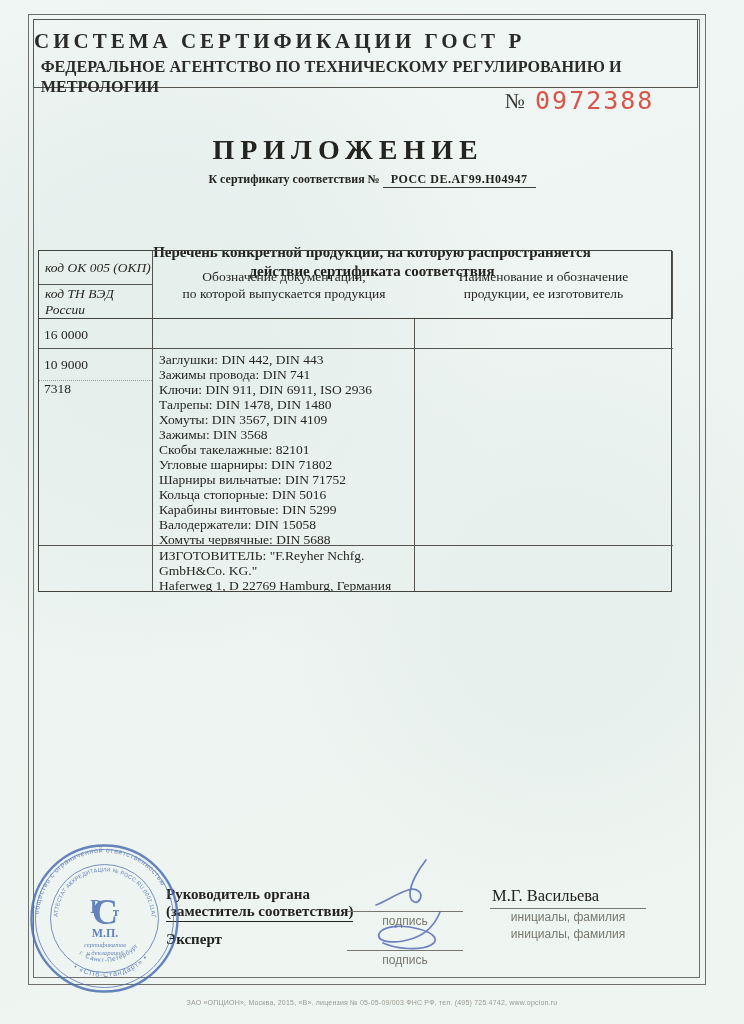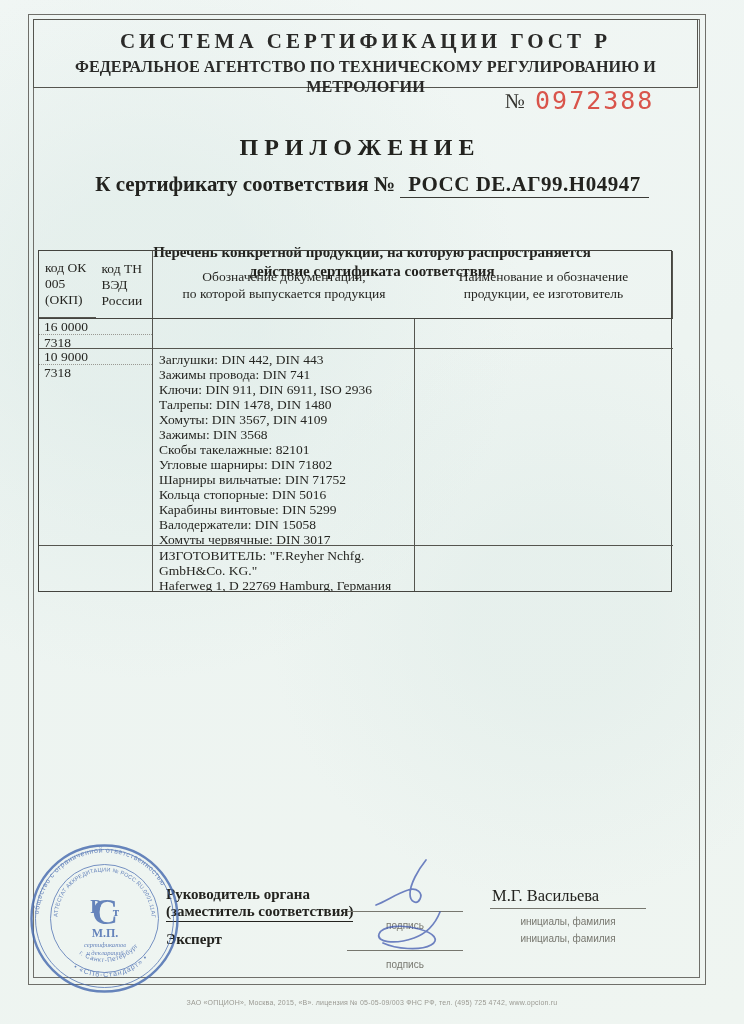--- a/index.html
+++ b/index.html
@@ -15,7 +15,7 @@
   .frame-inner{position:absolute;left:33px;top:19px;width:665px;height:957px;border:1px solid #6f6f6a;}
   .header-box{
     position:absolute;left:33px;top:19px;width:665px;height:69px;
-    border:1px solid #55554f;box-sizing:border-box;text-align:center;
+    border:1px solid #55554f;box-sizing:border-box;text-align:left;
   }
   .header-line1{margin-top:9px;font-weight:bold;font-size:21px;letter-spacing:4px;color:#2a2a28;}
   .header-line2{margin-top:3px;font-weight:bold;font-size:16.5px;letter-spacing:0px;color:#2a2a28;transform:scaleX(.98);}

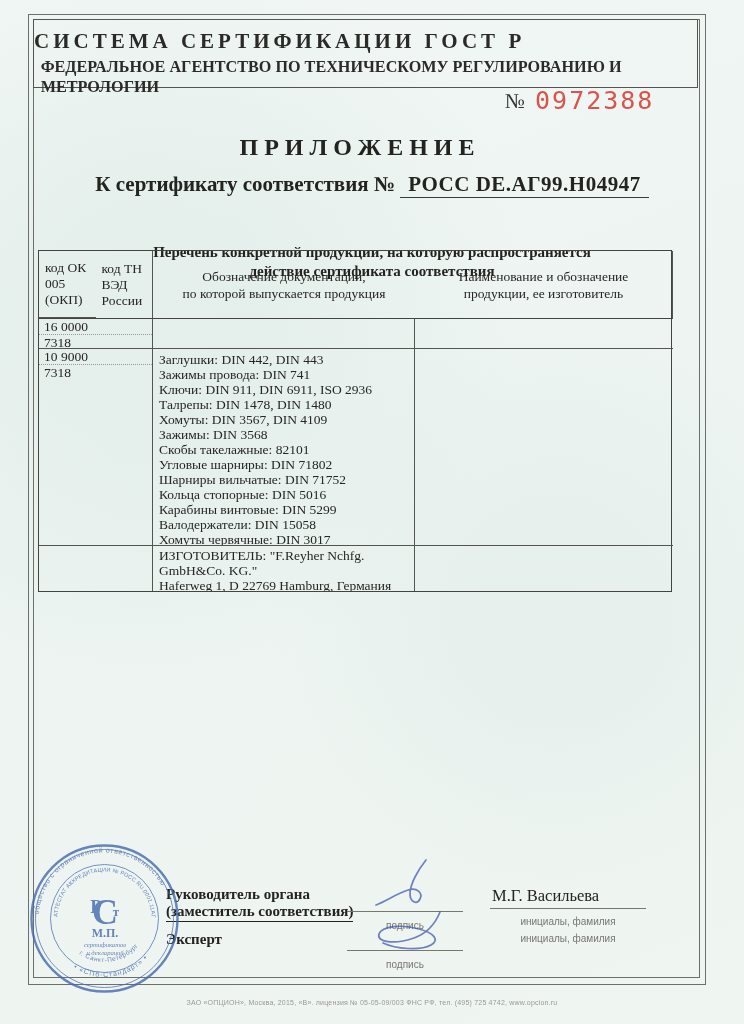--- a/index.html
+++ b/index.html
@@ -22,7 +22,7 @@
   .serial{position:absolute;left:505px;top:86px;white-space:nowrap;}
   .serial-label{font-size:21px;color:#33332f;margin-right:10px;}
   .serial-value{font-family:"DejaVu Sans Mono",monospace;font-size:25px;letter-spacing:2px;color:#d9544b;vertical-align:-1px;}
-  .doc-title{position:absolute;left:16px;width:688px;top:134px;text-align:center;font-size:24px;font-weight:bold;letter-spacing:6px;color:#23231f;}
+  .doc-title{position:absolute;left:4px;width:688px;top:134px;text-align:center;font-size:28px;font-weight:bold;letter-spacing:6px;color:#23231f;}
   .cert-line{position:absolute;left:0;width:744px;top:172px;text-align:center;font-size:21px;font-weight:bold;color:#23231f;}
   .cert-number{border-bottom:1px solid #3a3a36;padding:0 8px 1px 8px;font-weight:600;letter-spacing:.5px;}
   .subtitle{position:absolute;left:0;width:744px;top:203px;text-align:center;font-size:15px;font-weight:bold;line-height:19px;color:#23231f;white-space:pre-line;margin-top:40px;}

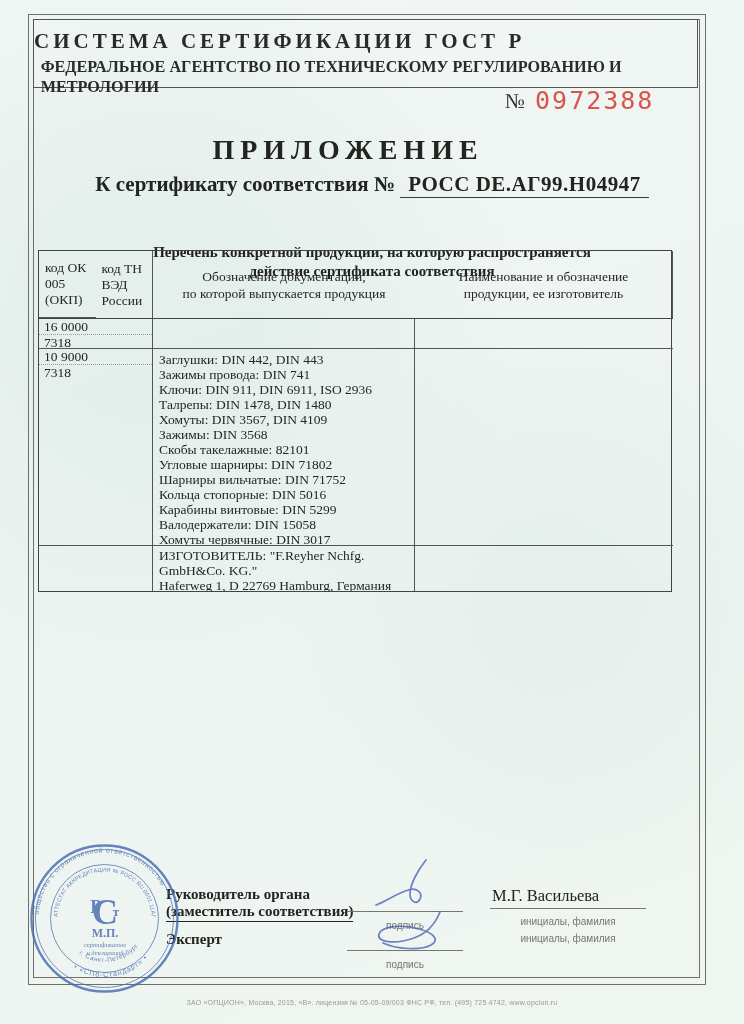--- a/index.html
+++ b/index.html
@@ -23,7 +23,7 @@
   .serial-label{font-size:21px;color:#33332f;margin-right:10px;}
   .serial-value{font-family:"DejaVu Sans Mono",monospace;font-size:25px;letter-spacing:2px;color:#d9544b;vertical-align:-1px;}
   .doc-title{position:absolute;left:4px;width:688px;top:134px;text-align:center;font-size:28px;font-weight:bold;letter-spacing:6px;color:#23231f;}
-  .cert-line{position:absolute;left:0;width:744px;top:172px;text-align:center;font-size:21px;font-weight:bold;color:#23231f;}
+  .cert-line{position:absolute;left:0;width:744px;top:172px;text-align:center;font-size:12px;font-weight:bold;color:#23231f;}
   .cert-number{border-bottom:1px solid #3a3a36;padding:0 8px 1px 8px;font-weight:600;letter-spacing:.5px;}
   .subtitle{position:absolute;left:0;width:744px;top:203px;text-align:center;font-size:15px;font-weight:bold;line-height:19px;color:#23231f;white-space:pre-line;margin-top:40px;}
   

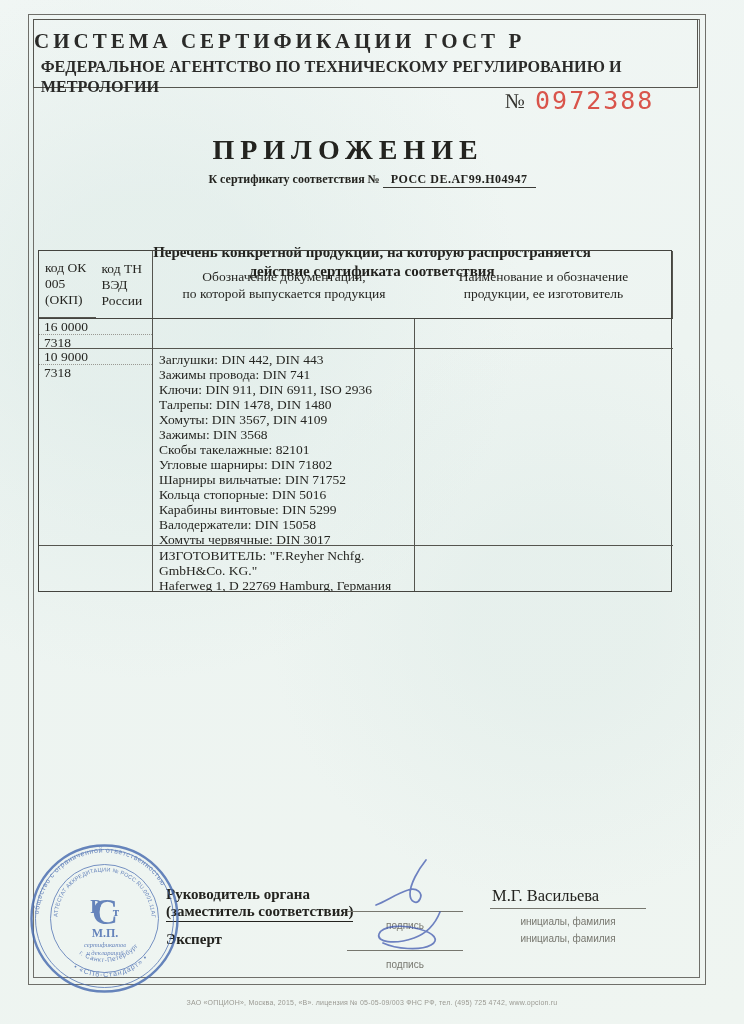--- a/index.html
+++ b/index.html
@@ -37,7 +37,7 @@
   .cell.last-row{border-bottom:none;}
   .cell.hdr{border-bottom:1.5px solid #44443f;}
   .hdr-center{display:flex;align-items:center;justify-content:center;text-align:center;line-height:17px;white-space:pre-line;}
-  .col1-split{display:flex;flex-direction:row;}
+  .col1-split{display:flex;flex-direction:column;font-style:italic;}
   .col1-split .sub{flex:1;display:flex;align-items:center;padding-left:6px;}
   .col1-split .sub:first-child{border-bottom:1px solid #55554f;}
   .code-stack{padding:0;}

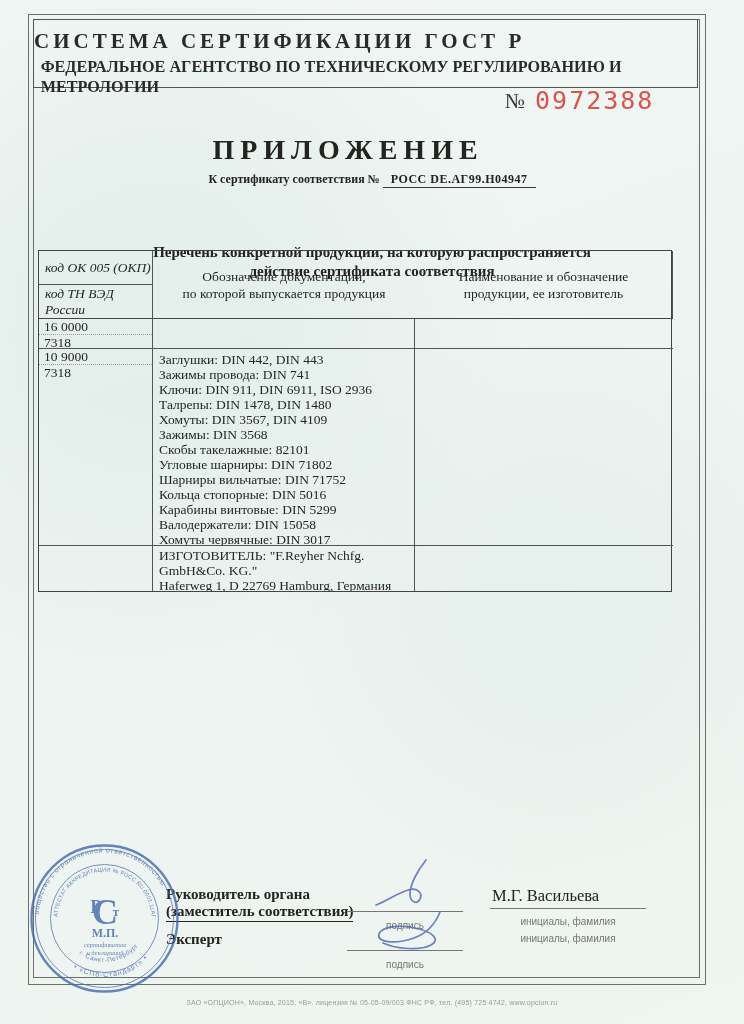--- a/index.html
+++ b/index.html
@@ -41,7 +41,7 @@
   .col1-split .sub{flex:1;display:flex;align-items:center;padding-left:6px;}
   .col1-split .sub:first-child{border-bottom:1px solid #55554f;}
   .code-stack{padding:0;}
-  .code-line{line-height:14px;padding:1px 0 0 5px;}
+  .code-line{line-height:14px;padding:1px 0 0 5px;margin-top:8px;}
   .code-line.tnved{border-top:1px dotted #9a9a94;}
   .products{padding:3px 6px 0 6px;line-height:15px;}
   .maker{padding:2px 6px 0 6px;line-height:15px;}

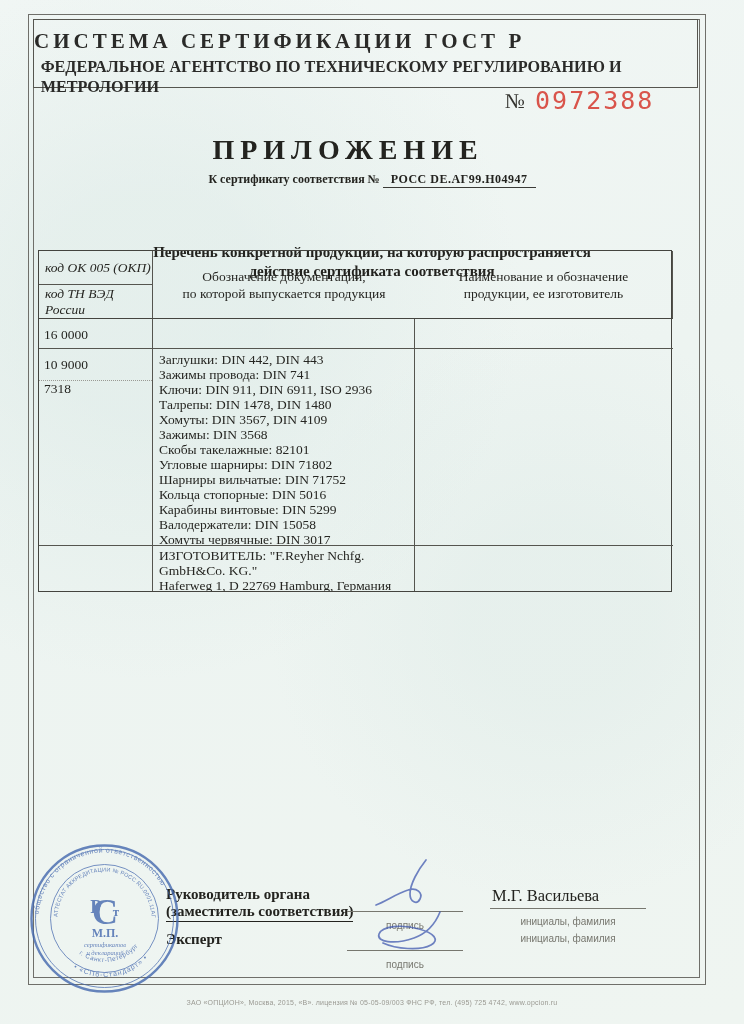--- a/index.html
+++ b/index.html
@@ -119,7 +119,7 @@
       <div>Кольца стопорные: DIN 5016</div>
       <div>Карабины винтовые: DIN 5299</div>
       <div>Валодержатели: DIN 15058</div>
-      <div>Хомуты червячные: DIN 3017</div>
+      <div>Хомуты червячные: DIN 5688</div>
     </div>
     <div class="cell last-col"></div>
 

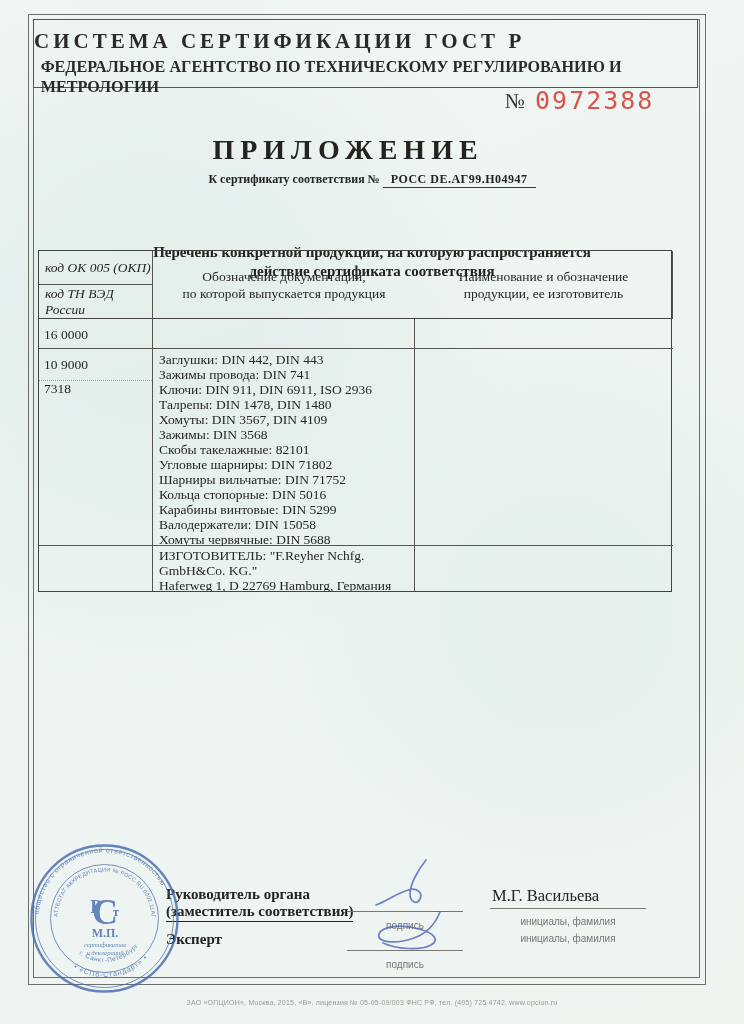--- a/index.html
+++ b/index.html
@@ -50,7 +50,7 @@
   .sig-role1b{border-bottom:1.5px solid #23231f;display:inline-block;padding-bottom:1px;}
   .sig-role2{position:absolute;left:166px;top:931px;font-weight:bold;font-size:15px;color:#23231f;}
   .sig-line{position:absolute;width:116px;border-bottom:1px solid #77776f;text-align:center;}
-  .sig-caption{font-family:"Liberation Sans",sans-serif;font-size:10px;color:#77776f;margin-top:7px;text-align:center;}
+  .sig-caption{font-family:"Liberation Sans",sans-serif;font-size:12px;color:#77776f;margin-top:1px;text-align:center;}
   .name-block{position:absolute;width:156px;}
   .name-text{font-size:16.5px;color:#23231f;border-bottom:1px solid #77776f;padding:0 4px 2px 2px;}
   .ink{stroke:#3c55ae;fill:none;stroke-width:1.7;stroke-linecap:round;opacity:.85;}

